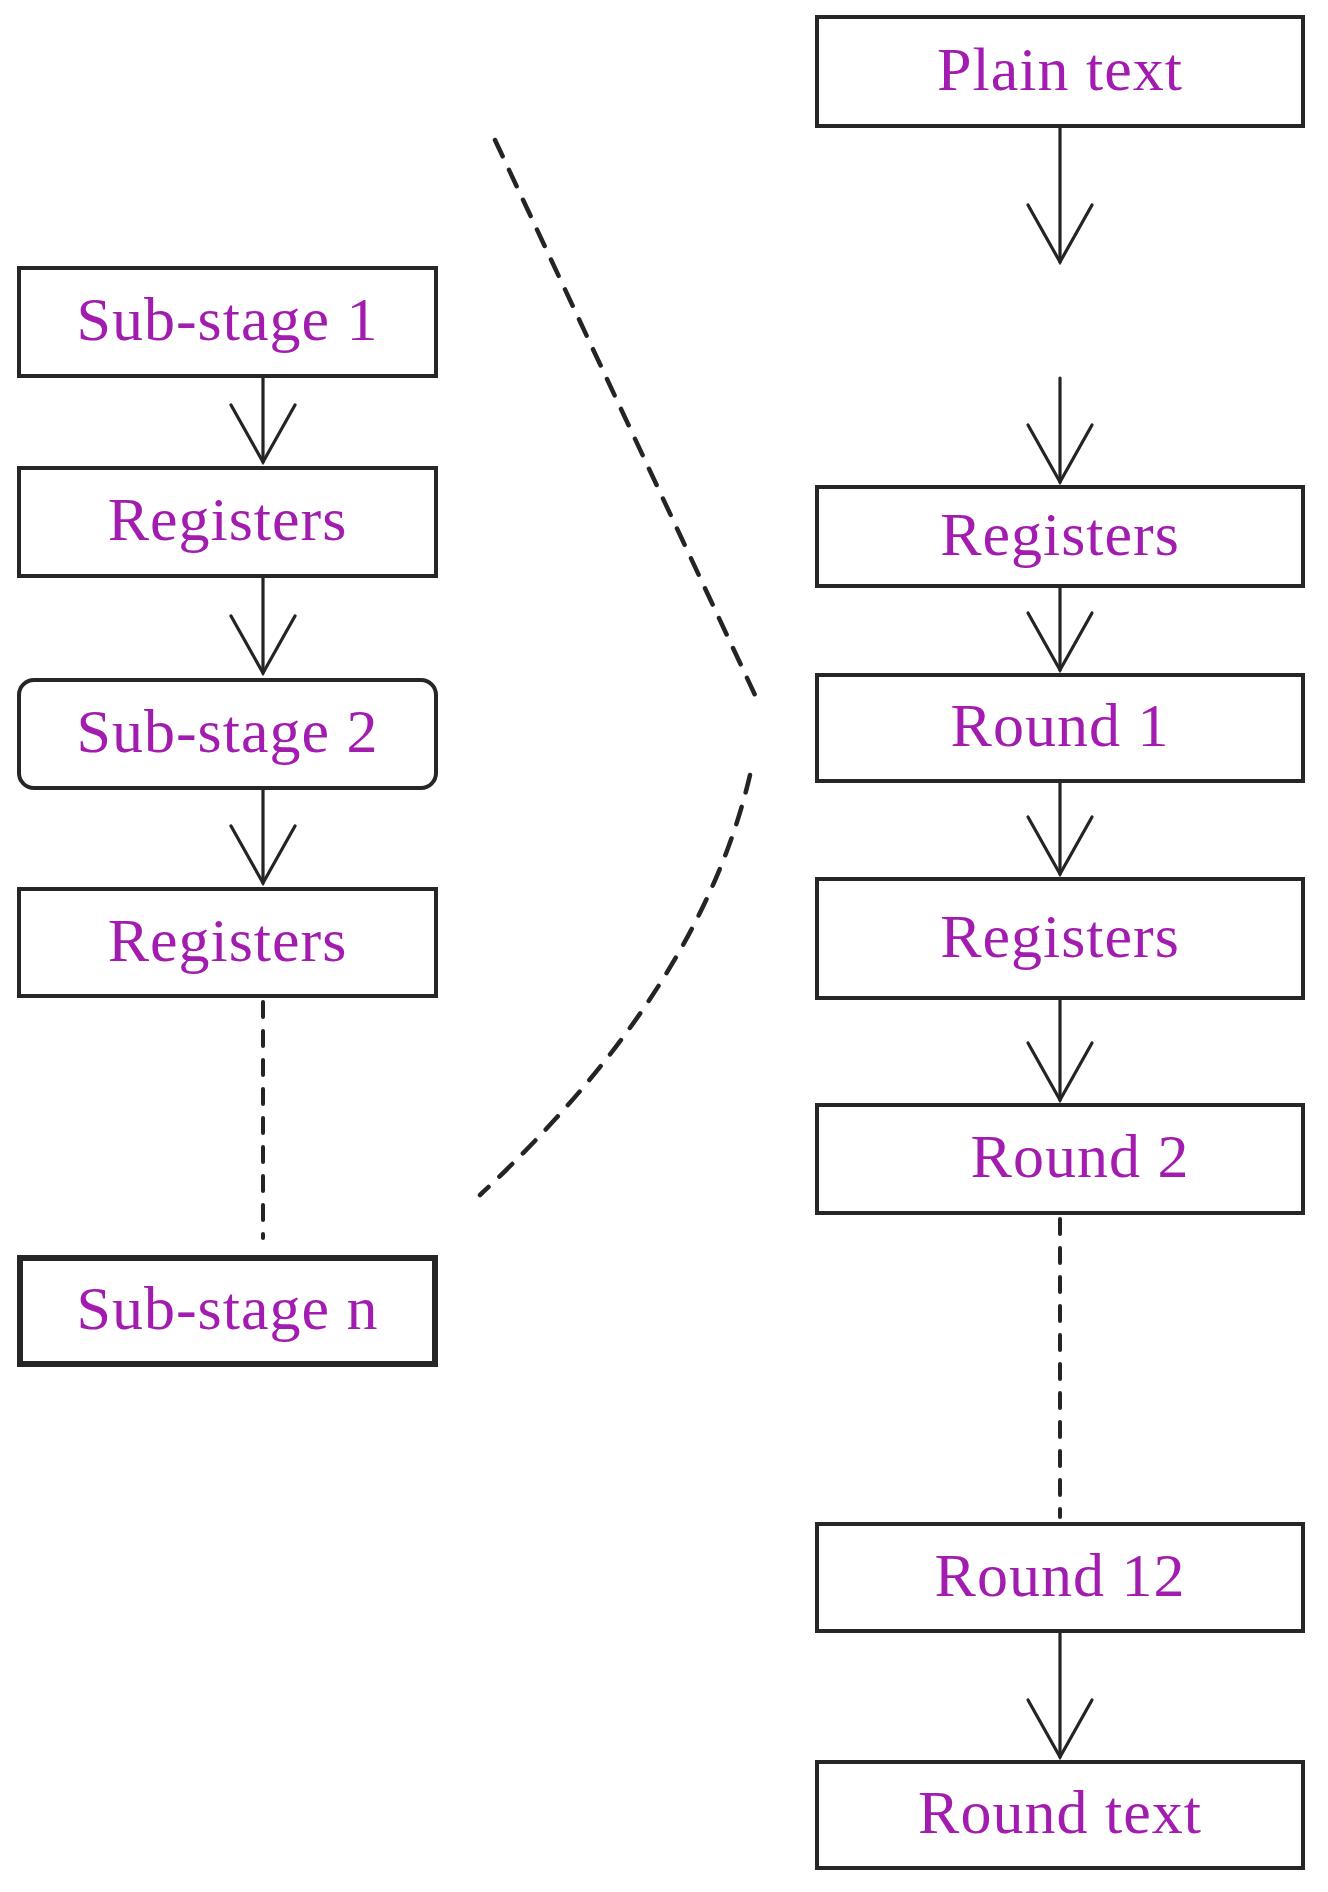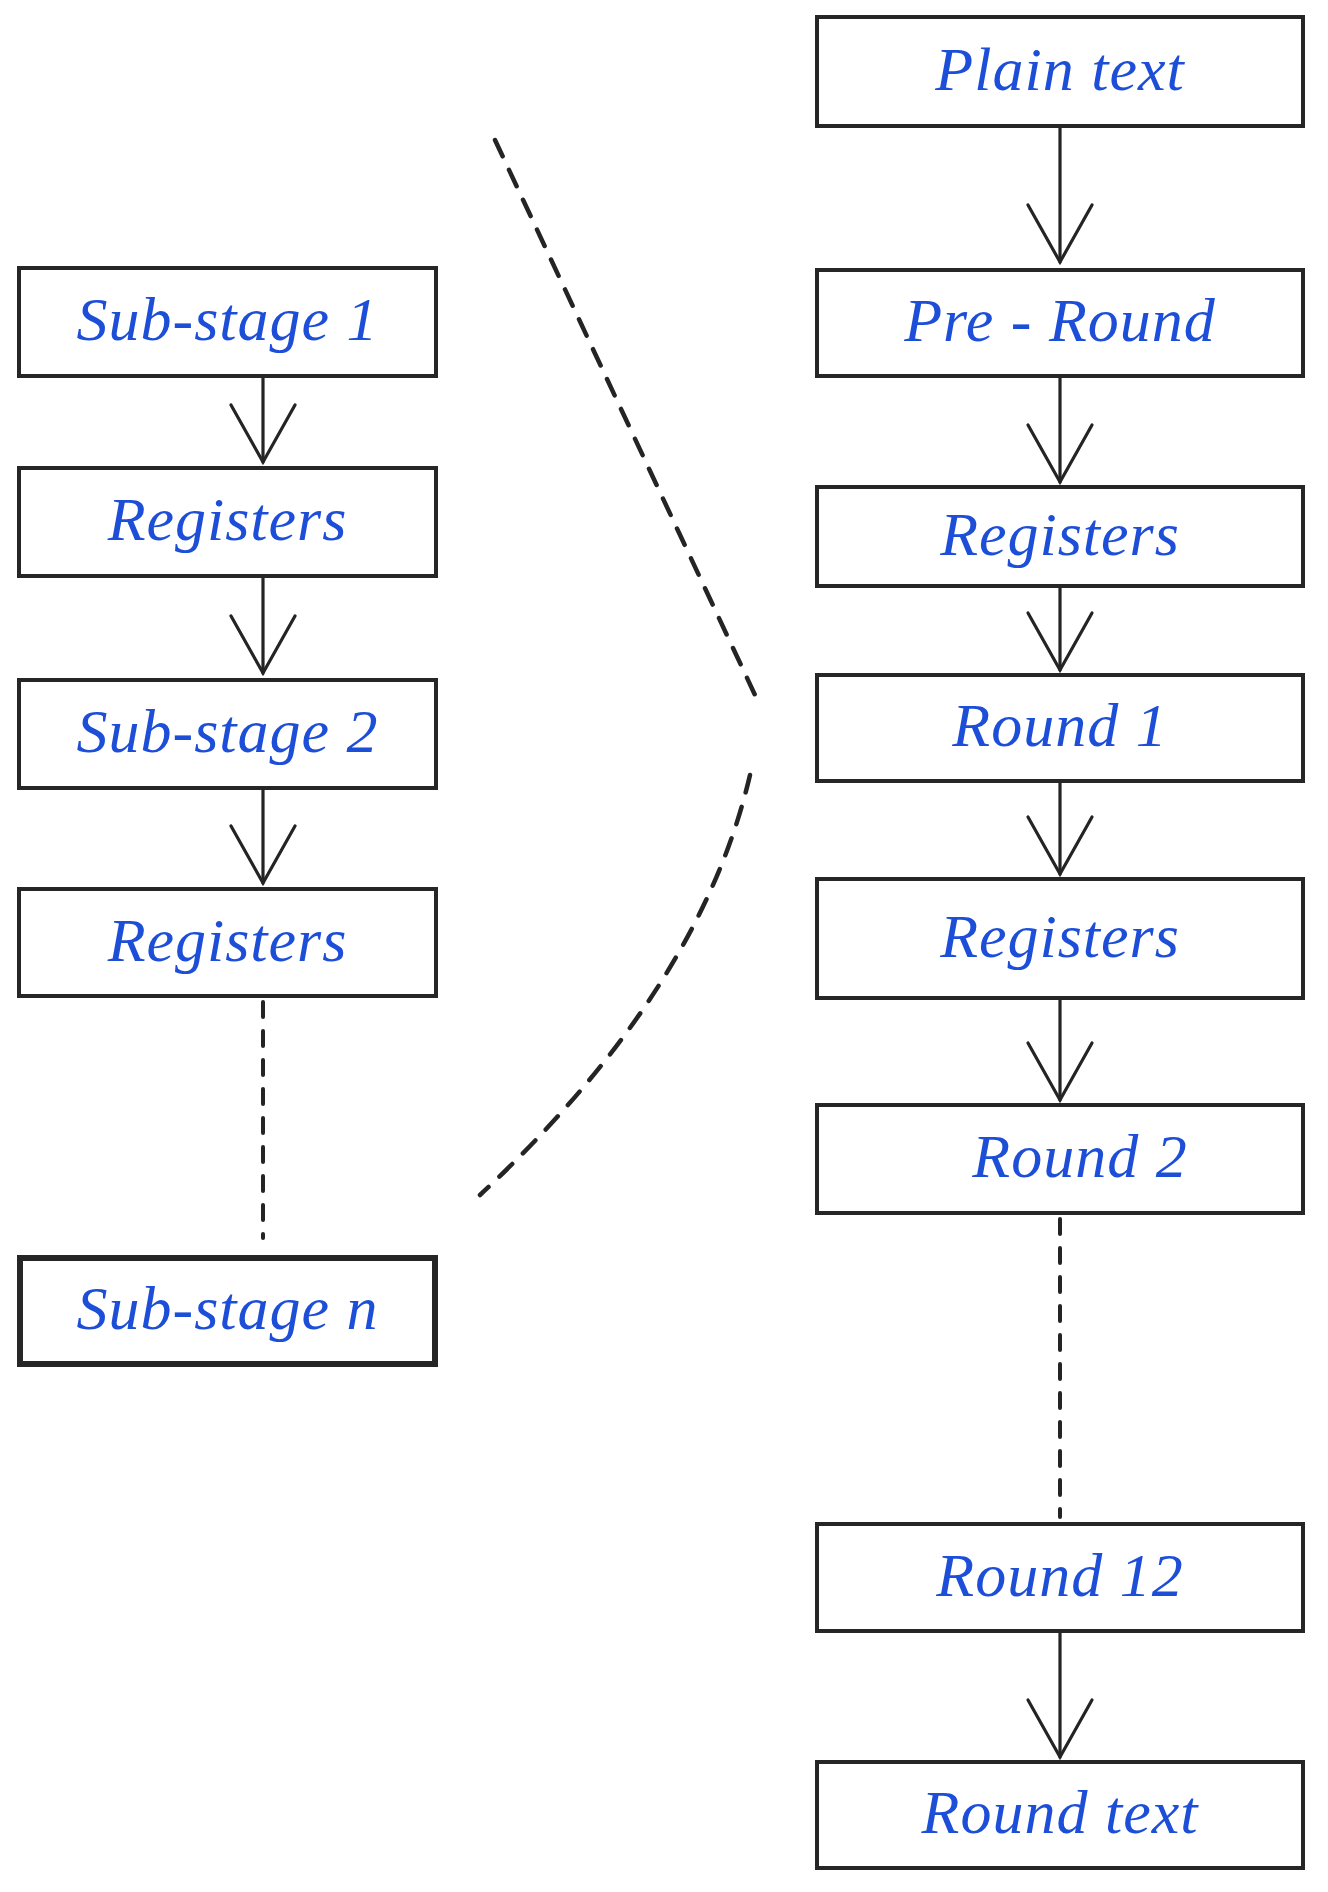--- a/index.html
+++ b/index.html
@@ -23,7 +23,7 @@
     box-sizing: border-box;
     background: #ffffff;
     border: 4px solid #262626;
-    color: #1d4ed8;
+    color: #a21caf;
     font-size: 62px;
     display: flex;
     align-items: center;
@@ -33,7 +33,6 @@
     letter-spacing: 1px;
     line-height: 1;
     padding-bottom: 6px;
-    font-style: italic;
   }
   .flow-box.thick { border-width: 6px; margin-top: 12px; }
   

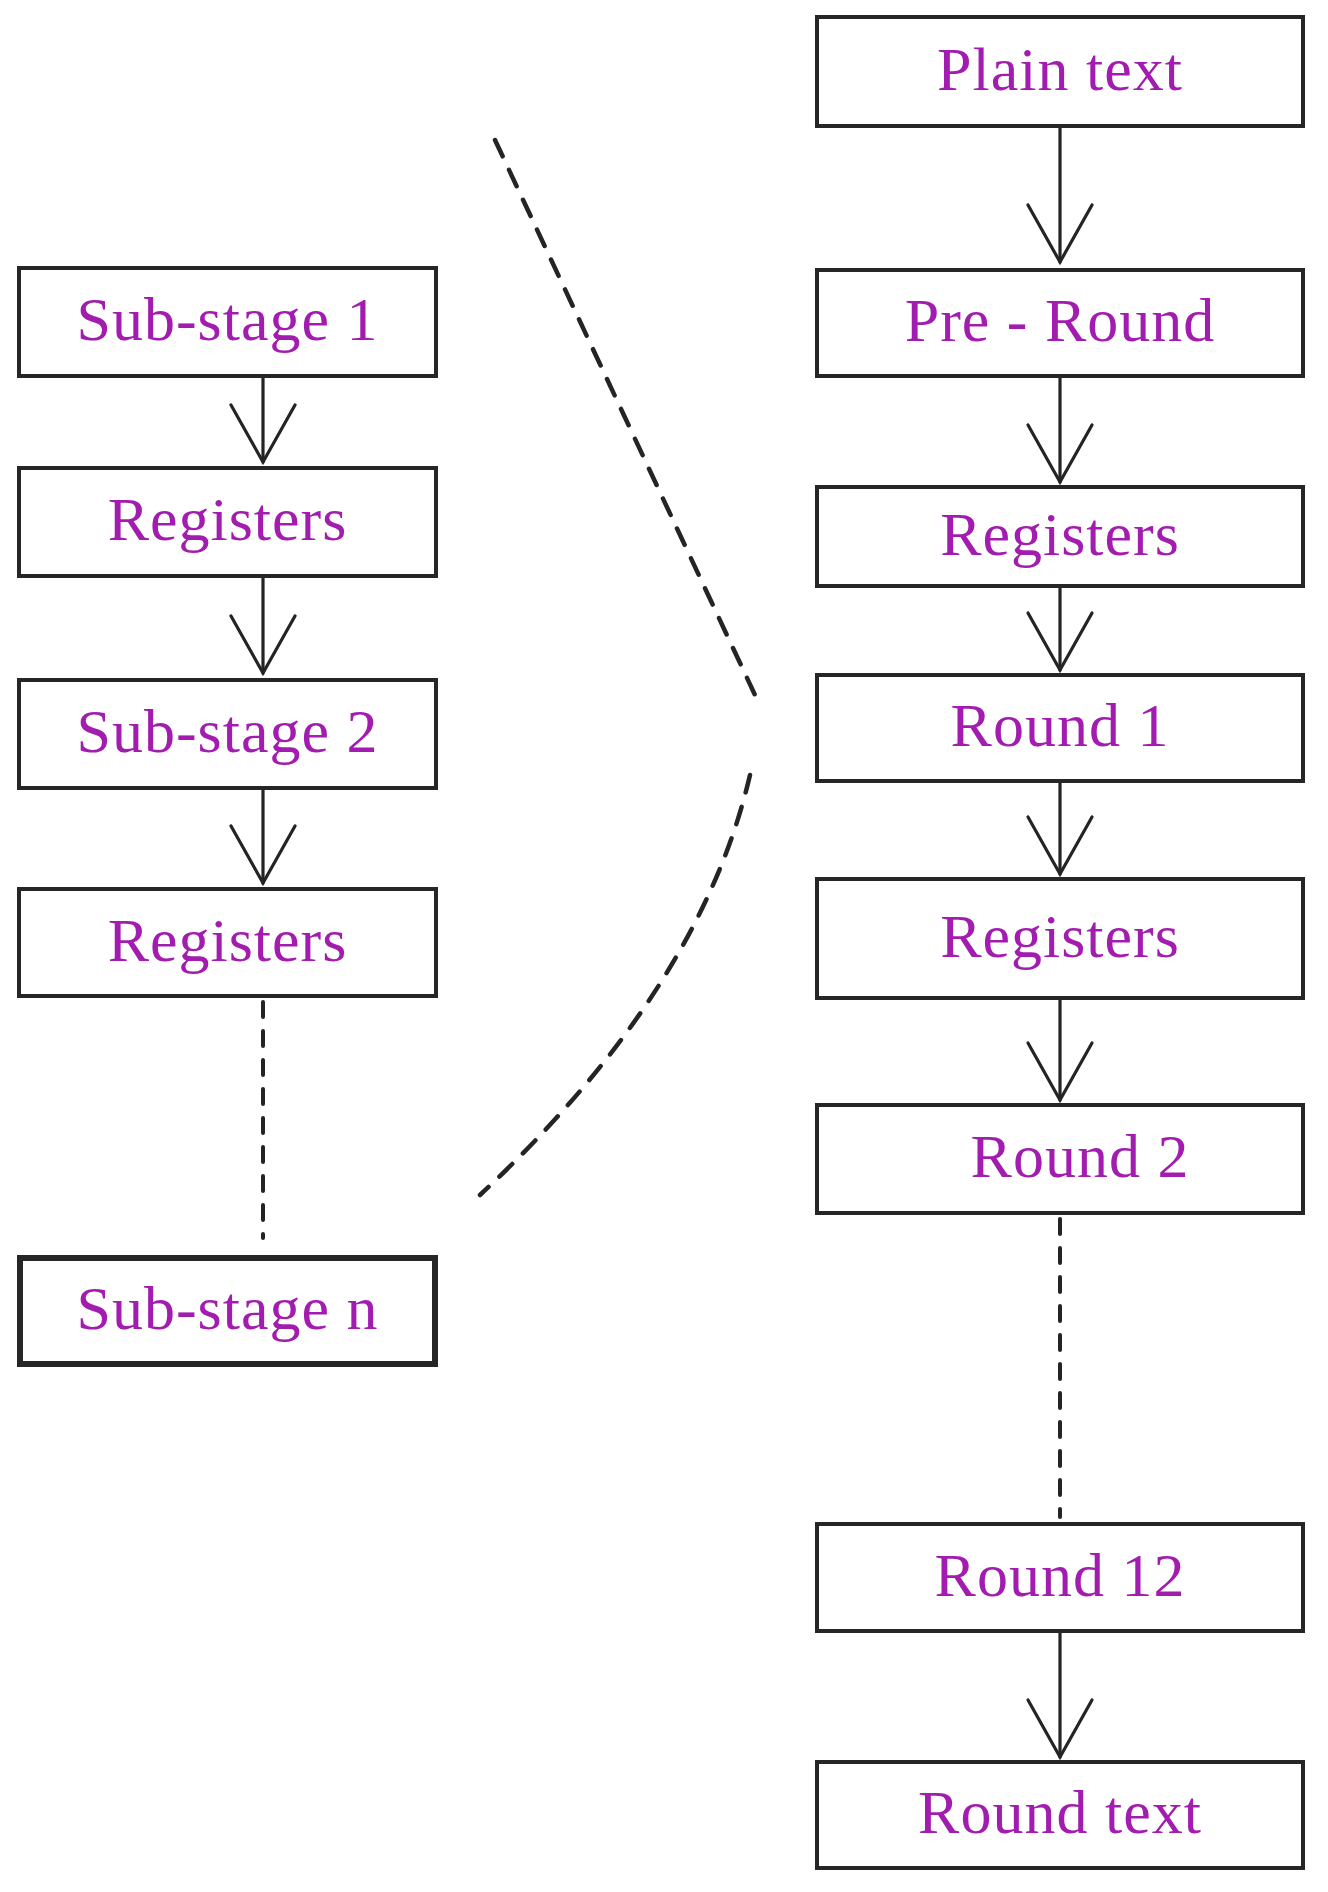--- a/index.html
+++ b/index.html
@@ -113,7 +113,6 @@
   <div class="flow-box lbox lb4 thick">Sub-stage n</div>
 
   <div class="flow-box rbox rb0">Plain text</div>
-  <div class="flow-box rbox rb1">Pre - Round</div>
   <div class="flow-box rbox rb2">Registers</div>
   <div class="flow-box rbox rb3">Round 1</div>
   <div class="flow-box rbox rb4">Registers</div>

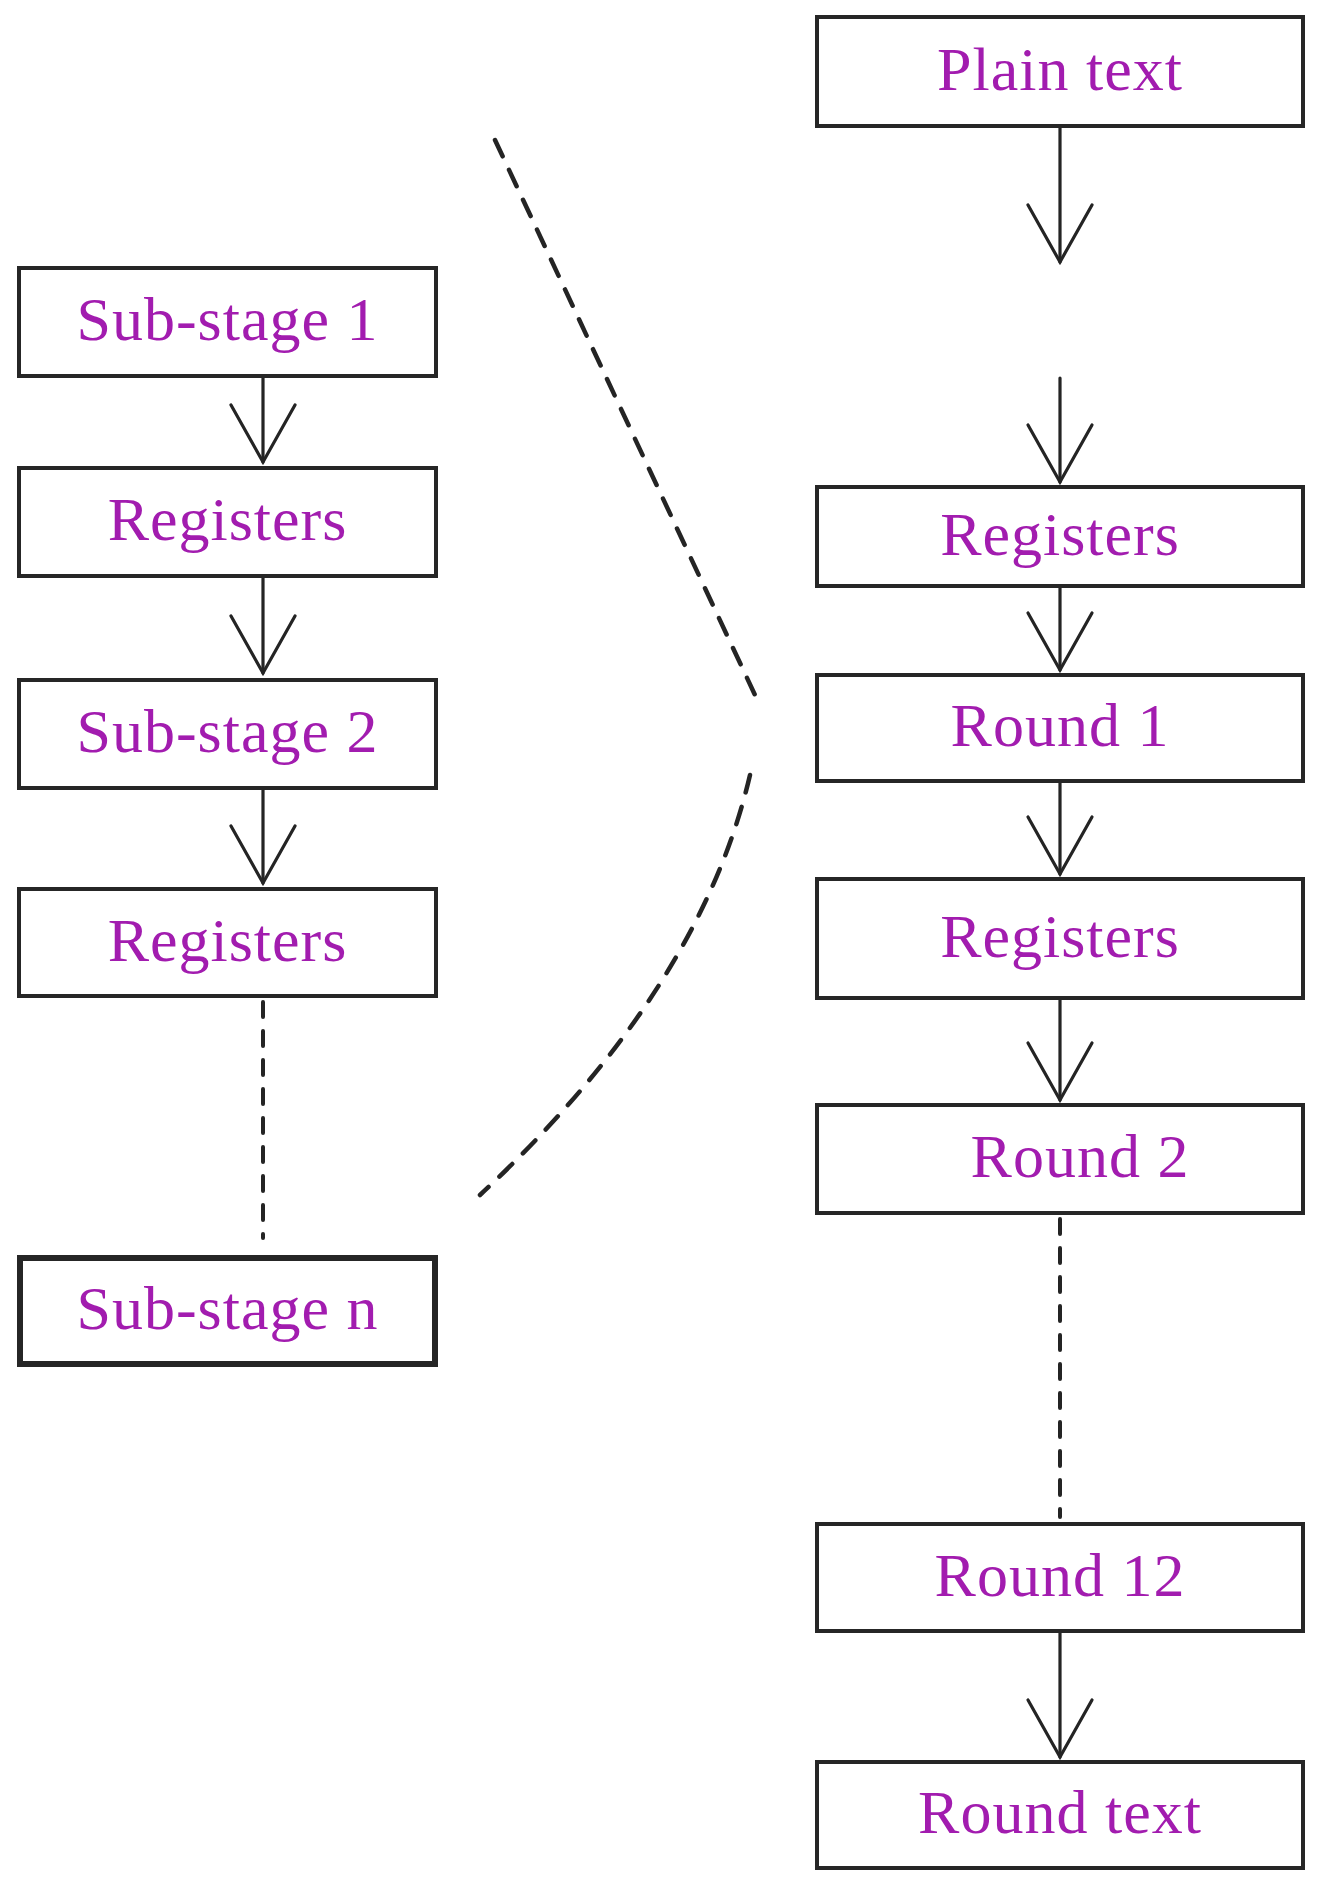--- a/index.html
+++ b/index.html
@@ -39,7 +39,7 @@
   .lbox { left: 17px; width: 421px; }
   .lb0 { top: 266px; height: 112px; }
   .lb1 { top: 466px; height: 112px; }
-  .lb2 { top: 678px; height: 112px; }
+  .lb2 { top: 678px; height: 112px; border-radius: 17px; }
   .lb3 { top: 887px; height: 111px; }
   .lb4 { top: 1243px; height: 112px; }
   

